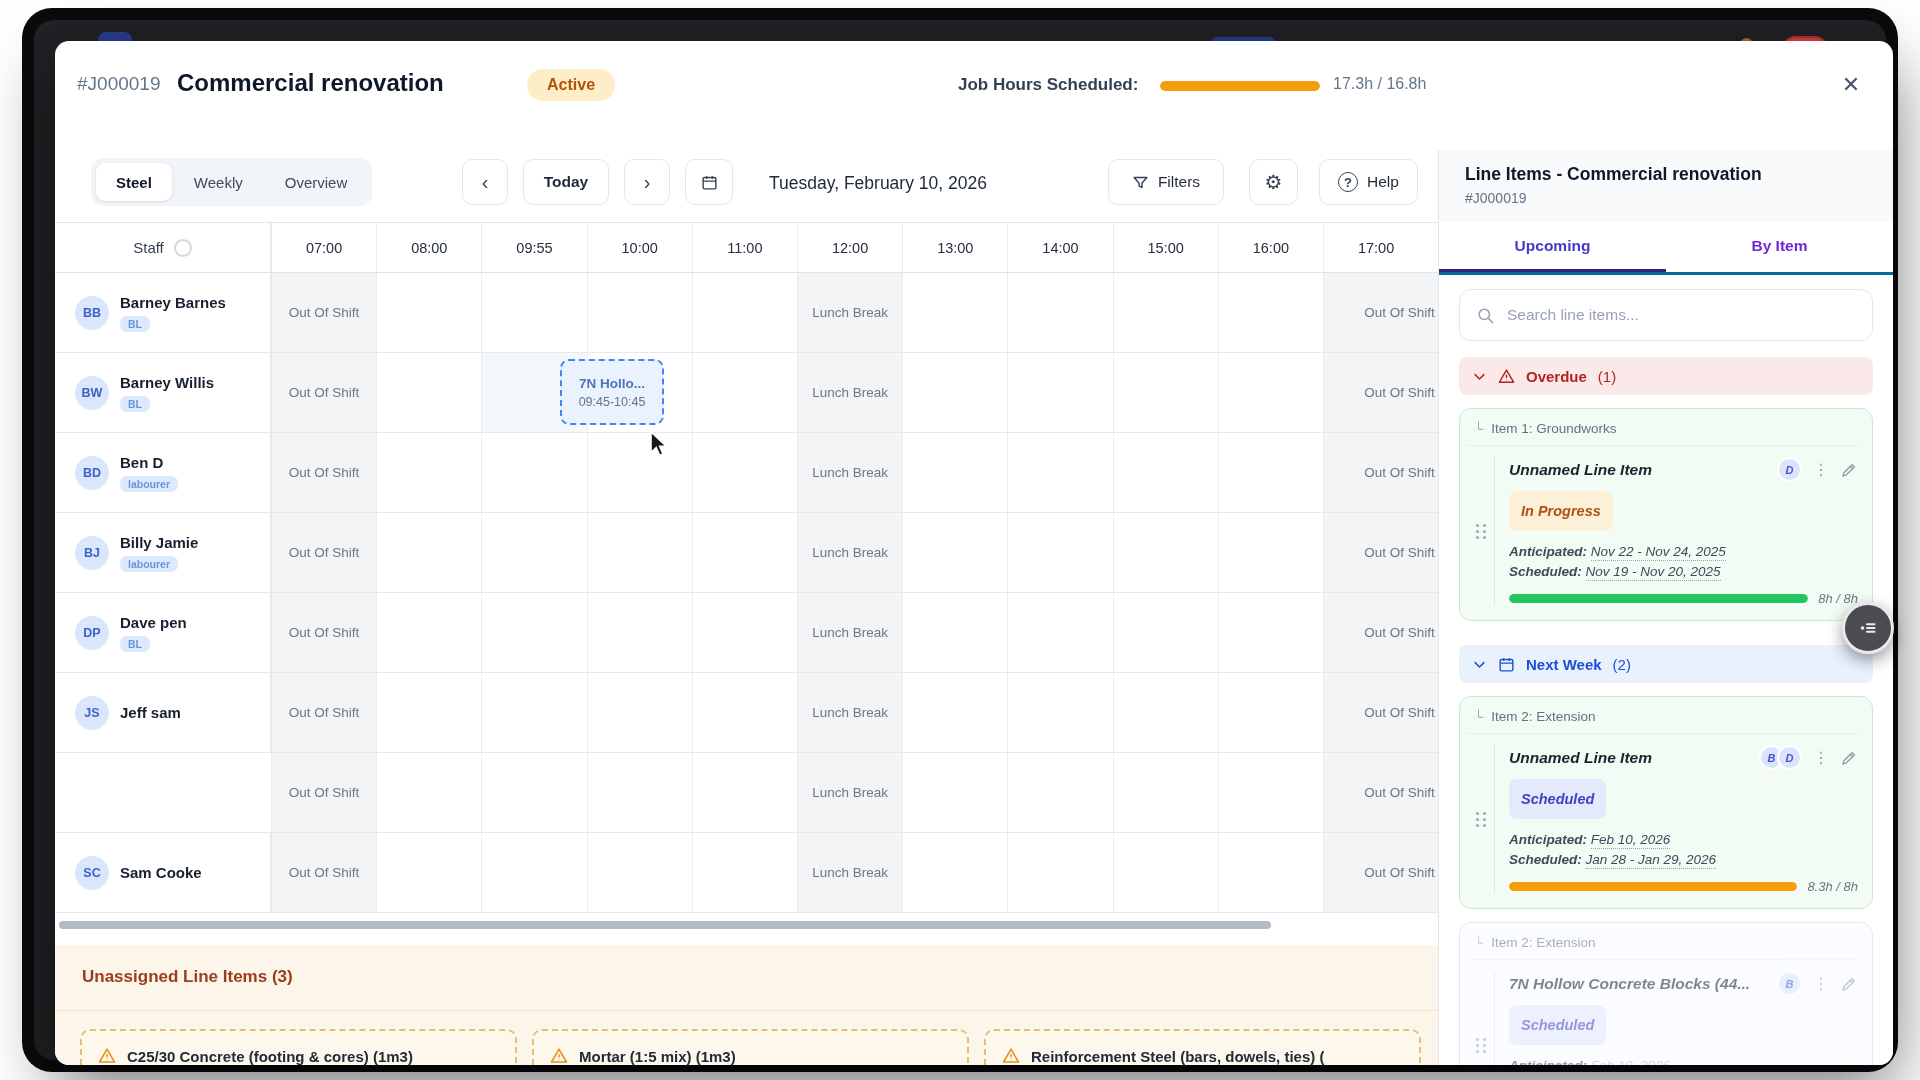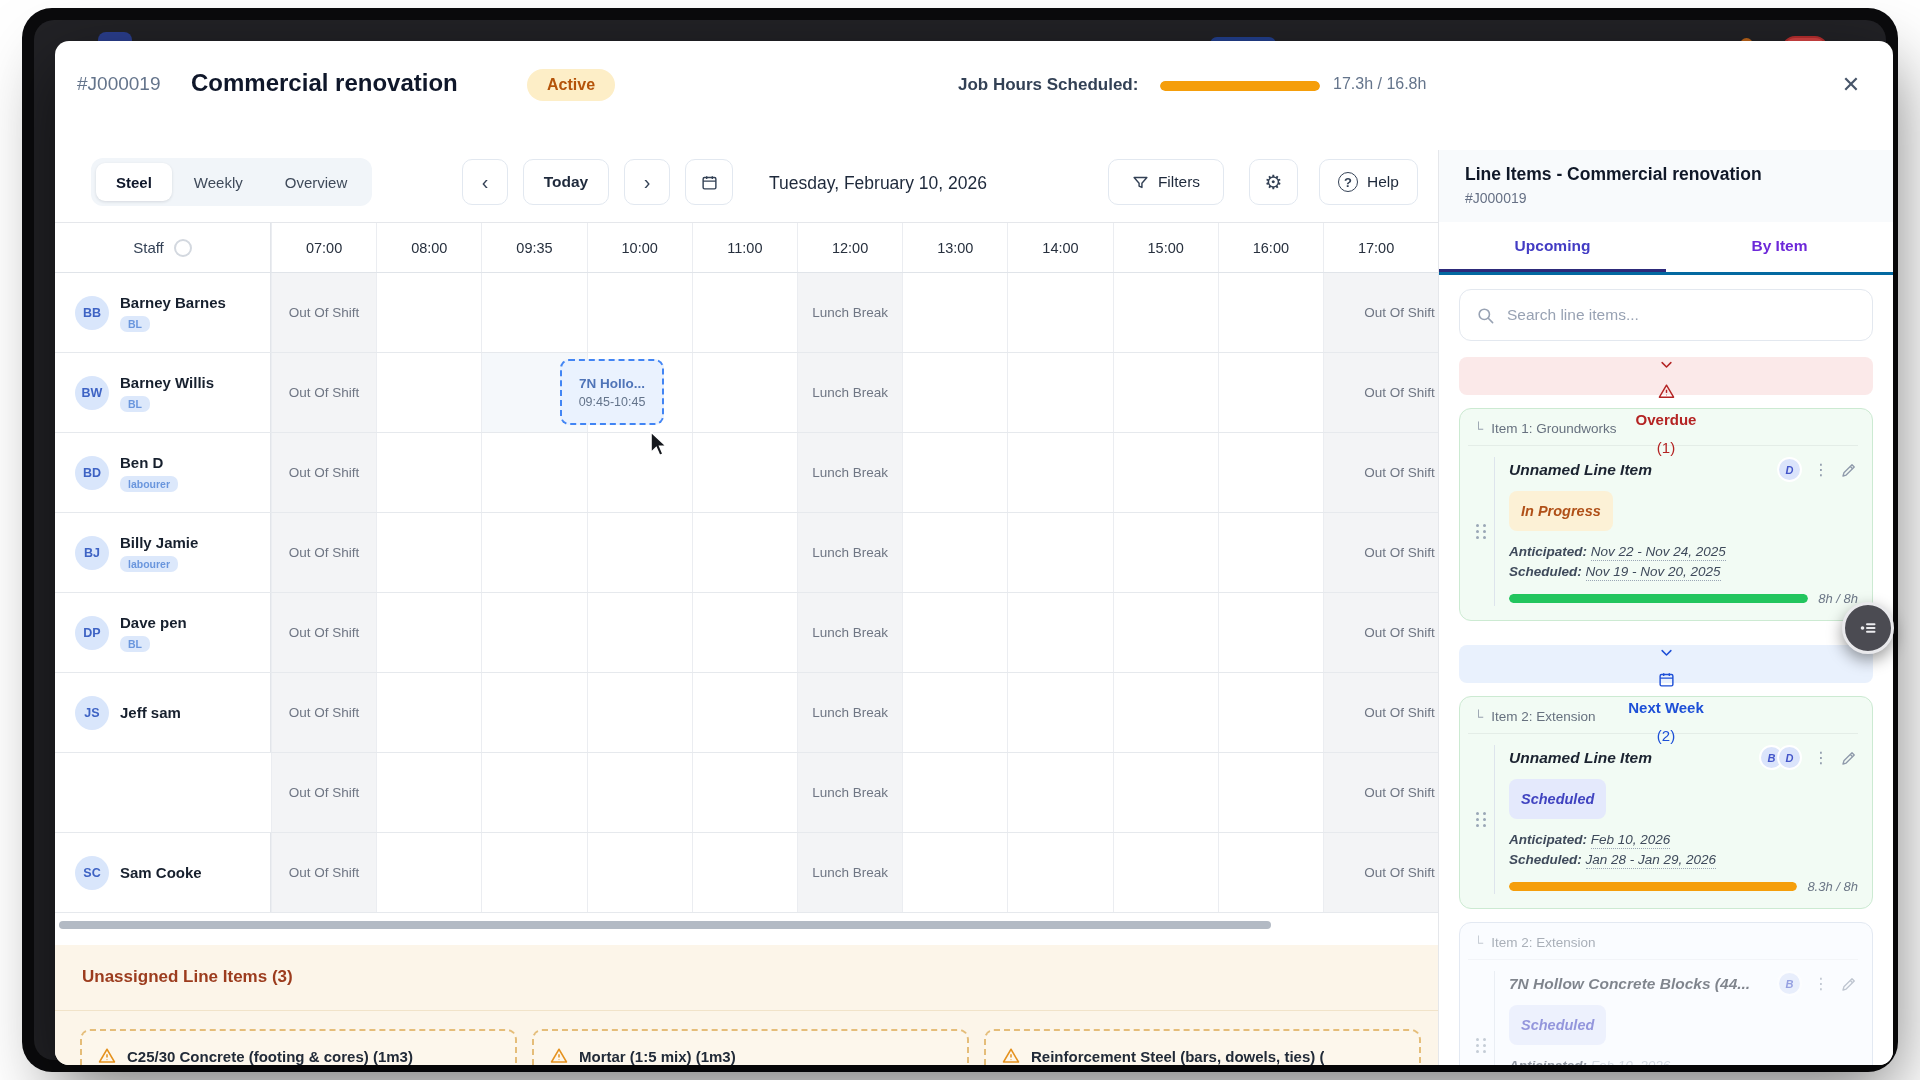--- a/index.html
+++ b/index.html
@@ -23,7 +23,7 @@
   
   .m-header { position:absolute; left:0; top:0; width:100%; height:86px; }
   .job-id { position:absolute; left:22px; top:32px; font-size:19px; color:#64748b; }
-  .job-title { position:absolute; left:136px; top:28px; font-size:24px; font-weight:700; color:#0f172a; }
+  .job-title { position:absolute; left:122px; top:28px; font-size:24px; font-weight:700; color:#0f172a; }
   .status-badge { position:absolute; left:472px; top:28px; background:#fdeec7; color:#b45309; font-size:16px; font-weight:600; padding:7px 20px; border-radius:18px; }
   .hours-label { position:absolute; left:903px; top:34px; font-size:17px; font-weight:600; color:#334155; }
   .hours-bar { position:absolute; left:1105px; top:40px; width:160px; height:10px; border-radius:6px; overflow:hidden; background:#f3f4f6; }

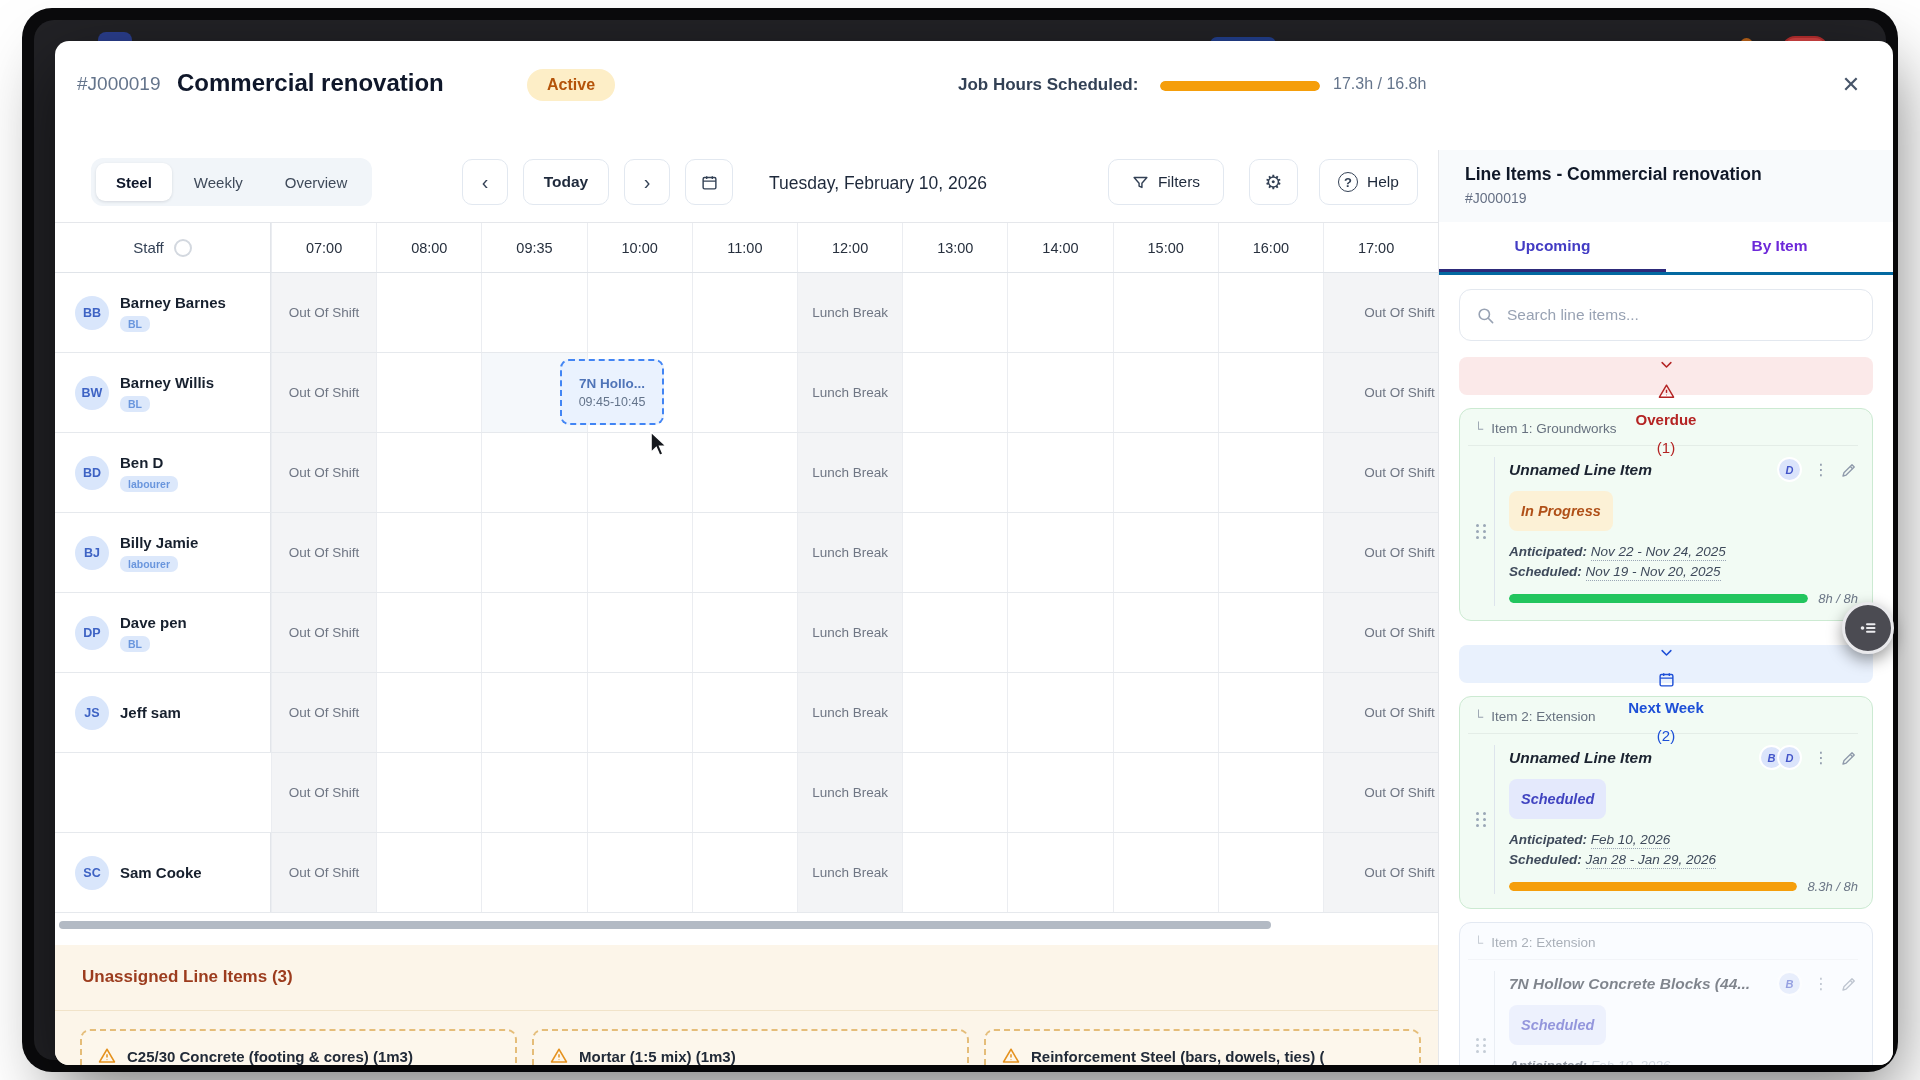--- a/index.html
+++ b/index.html
@@ -210,7 +210,7 @@
         </div>
       <div class="time-label" style="left: 216px; width: 105.2px;">07:00</div>
           <div class="time-label" style="left: 321.2px; width: 105.2px;">08:00</div>
-          <div class="time-label" style="left: 426.4px; width: 105.2px;">09:35</div>
+          <div class="time-label" style="left: 426.4px; width: 105.2px;">09:55</div>
           <div class="time-label" style="left: 531.6px; width: 105.2px;">10:00</div>
           <div class="time-label" style="left: 636.8px; width: 105.2px;">11:00</div>
           <div class="time-label" style="left: 742px; width: 105.2px;">12:00</div>

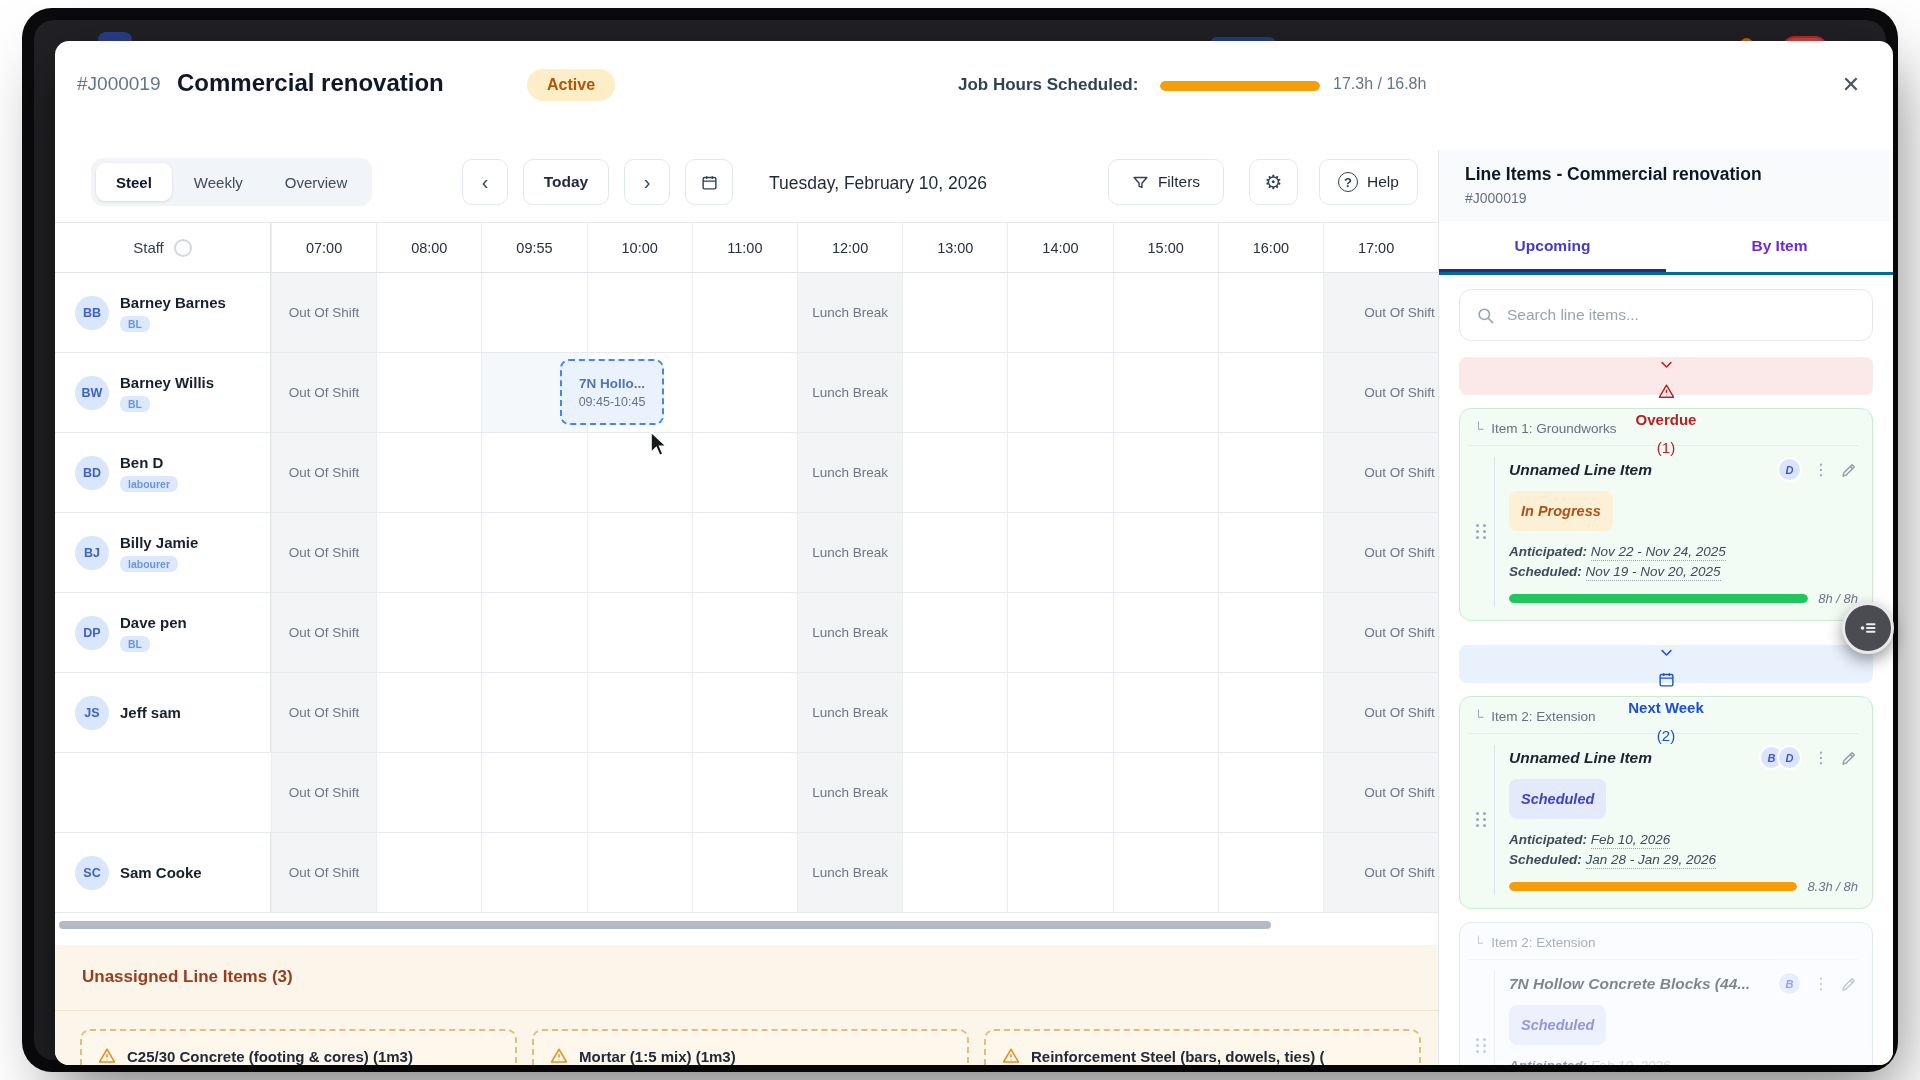--- a/index.html
+++ b/index.html
@@ -86,7 +86,7 @@
   .search-box svg { width:19px; height:19px; color:#98a2b3; flex:none; }
   .search-box input { border:none; outline:none; flex:1; font-size:15.5px; color:#334155; font-family:inherit; background:transparent; }
   .search-box input::placeholder { color:#98a2b3; }
-  .group-pill { height:38px; border-radius:8px; display:flex; align-items:center; gap:11px; padding:0 13px; margin-bottom:13px; cursor:pointer; font-size:15px;flex-direction:column; }
+  .group-pill { height:38px; border-radius:8px; display:flex; align-items:center; gap:11px; padding:0 13px; margin-bottom:13px; cursor:pointer; font-size:15px; }
   .group-pill svg { width:17px; height:17px; flex:none; }
   .group-pill .chev { width:15px; height:15px; }
   .group-pill .g-label { font-weight:700; }

